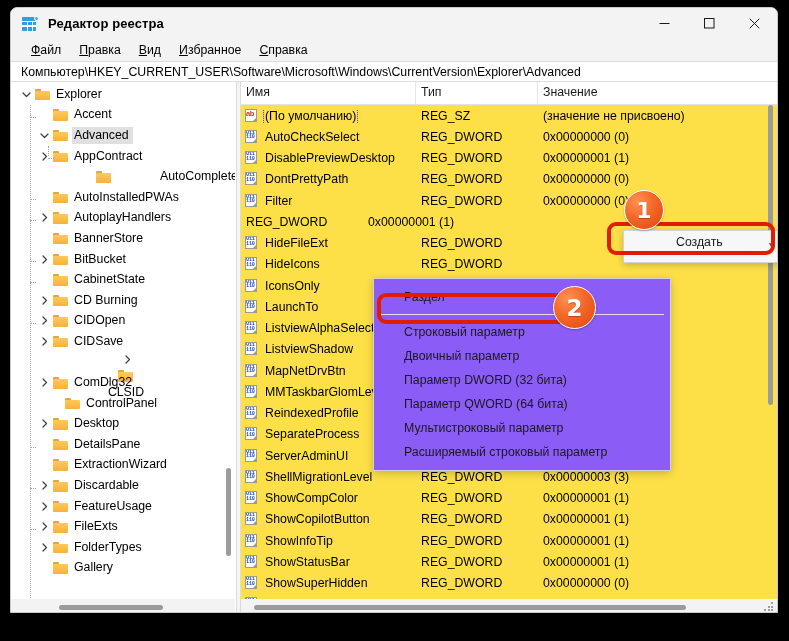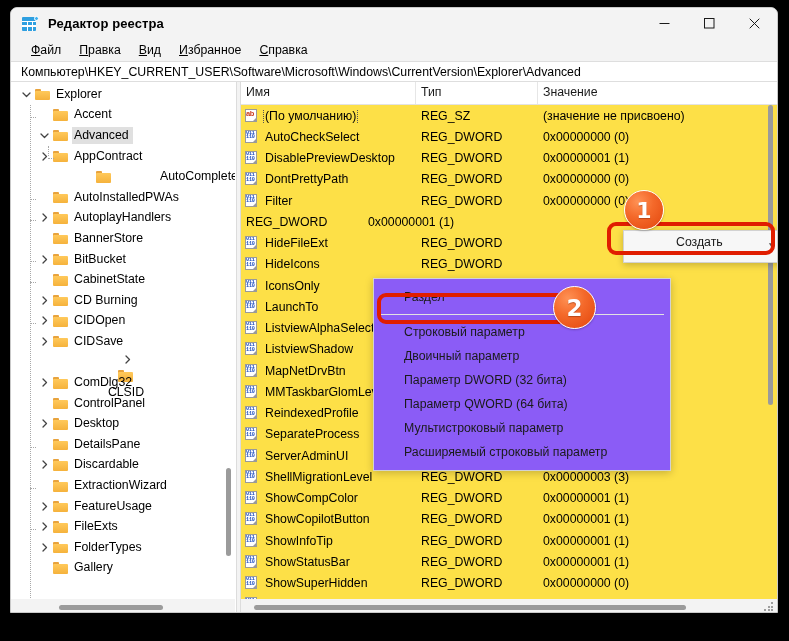--- a/index.html
+++ b/index.html
@@ -750,7 +750,7 @@
               </div>
               <div class="tree-label">ComDlg32</div>
             </div>
-            <div class="tree-row" style="padding-left: 26px;">
+            <div class="tree-row" style="padding-left: 38px;">
               <div class="twisty"></div>
               <div class="folder">
                 <div class="tab"></div>

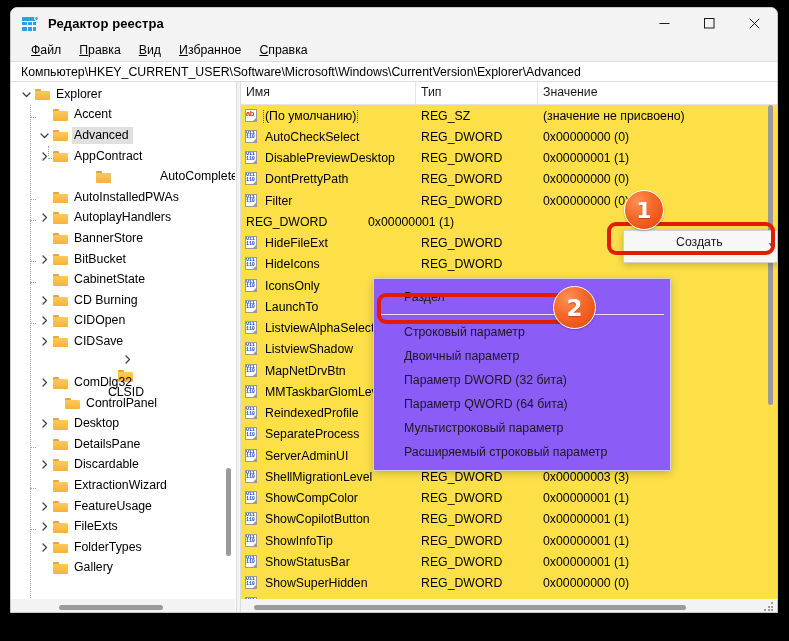--- a/index.html
+++ b/index.html
@@ -779,6 +779,14 @@
               <div class="tree-label">DetailsPane</div>
             </div>
             <div class="tree-row" style="padding-left: 26px;">
+              <div class="twisty"></div>
+              <div class="folder">
+                <div class="tab"></div>
+                <div class="body"></div>
+              </div>
+              <div class="tree-label">ExtractionWizard</div>
+            </div>
+            <div class="tree-row" style="padding-left: 26px;">
               <div class="twisty">
                 <svg width="9" height="9" viewBox="0 0 9 9">
                   <polyline points="3,1 6.5,4.5 3,8" fill="none" stroke="#444" stroke-width="1.3" stroke-linecap="round" stroke-linejoin="round"></polyline>
@@ -789,14 +797,6 @@
                 <div class="body"></div>
               </div>
               <div class="tree-label">Discardable</div>
-            </div>
-            <div class="tree-row" style="padding-left: 26px;">
-              <div class="twisty"></div>
-              <div class="folder">
-                <div class="tab"></div>
-                <div class="body"></div>
-              </div>
-              <div class="tree-label">ExtractionWizard</div>
             </div>
             <div class="tree-row" style="padding-left: 26px;">
               <div class="twisty">

